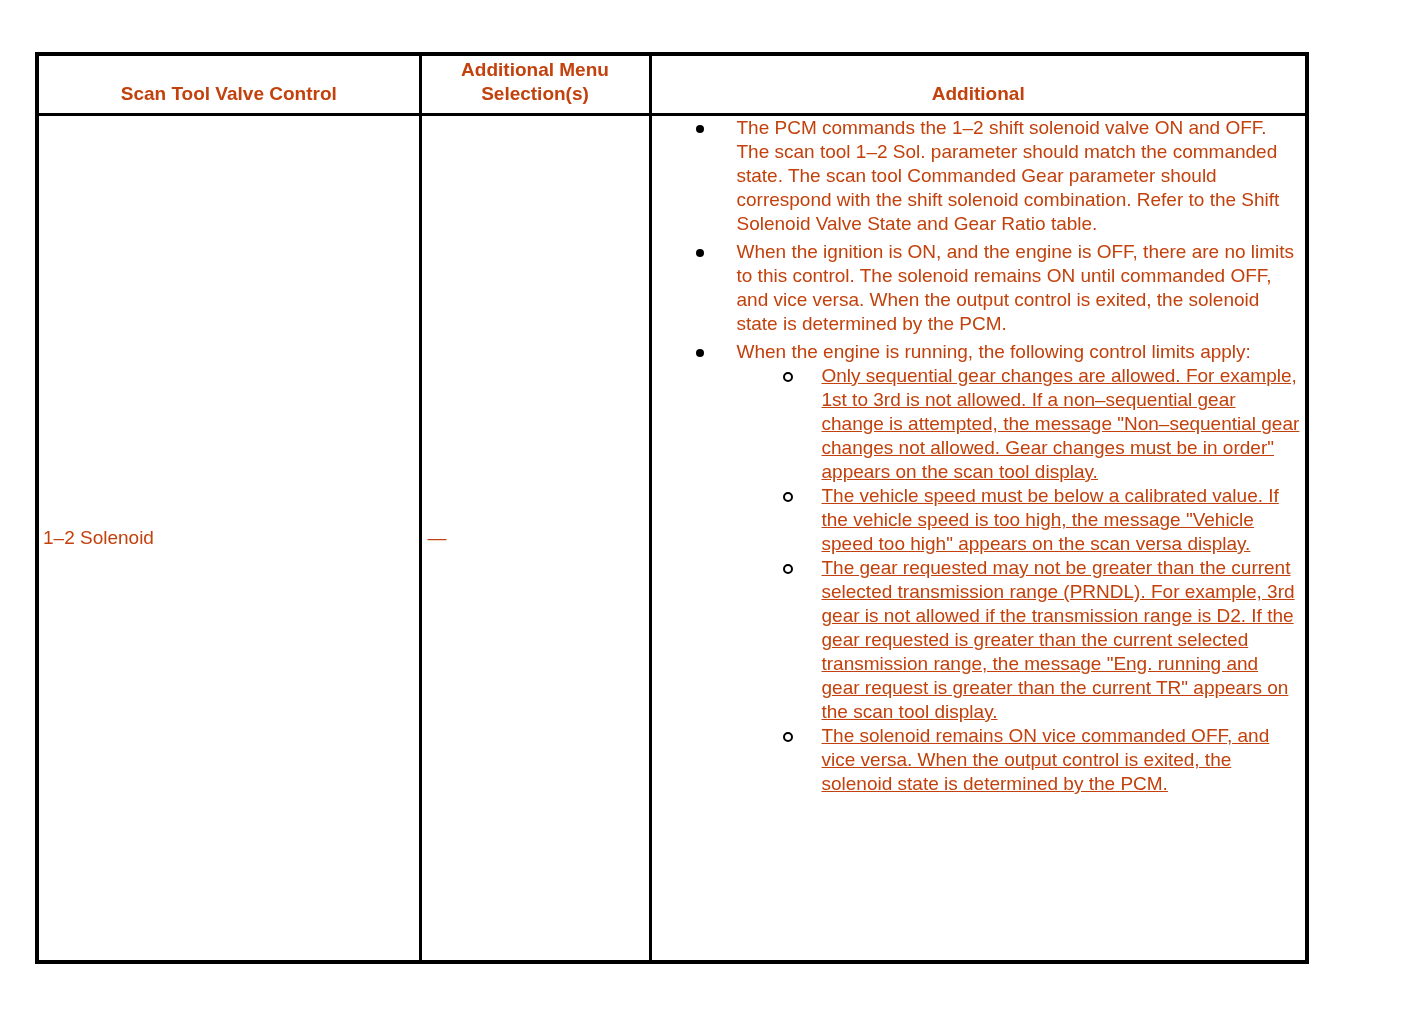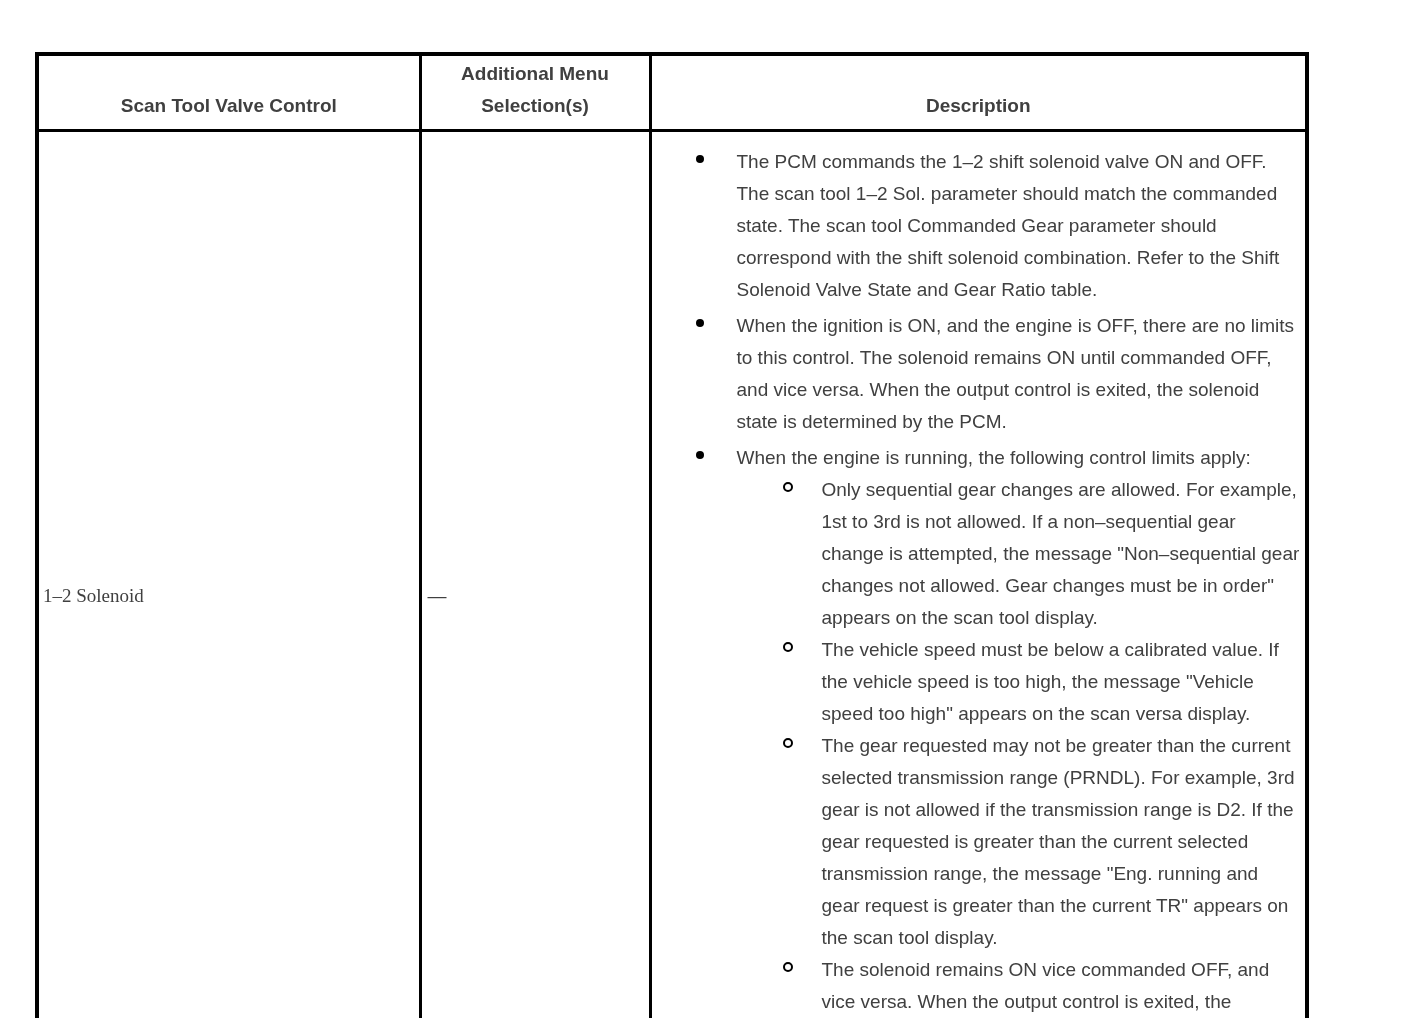--- a/index.html
+++ b/index.html
@@ -29,8 +29,8 @@
   table.doc-table td {
     border: 3px solid #000000;
     font-size: 19px;
-    line-height: 32px;
-    color: #404040;
+    line-height: 24px;
+    color: #c2410c;
     background: #ffffff;
   }
   col.c1 { width: 383px; }

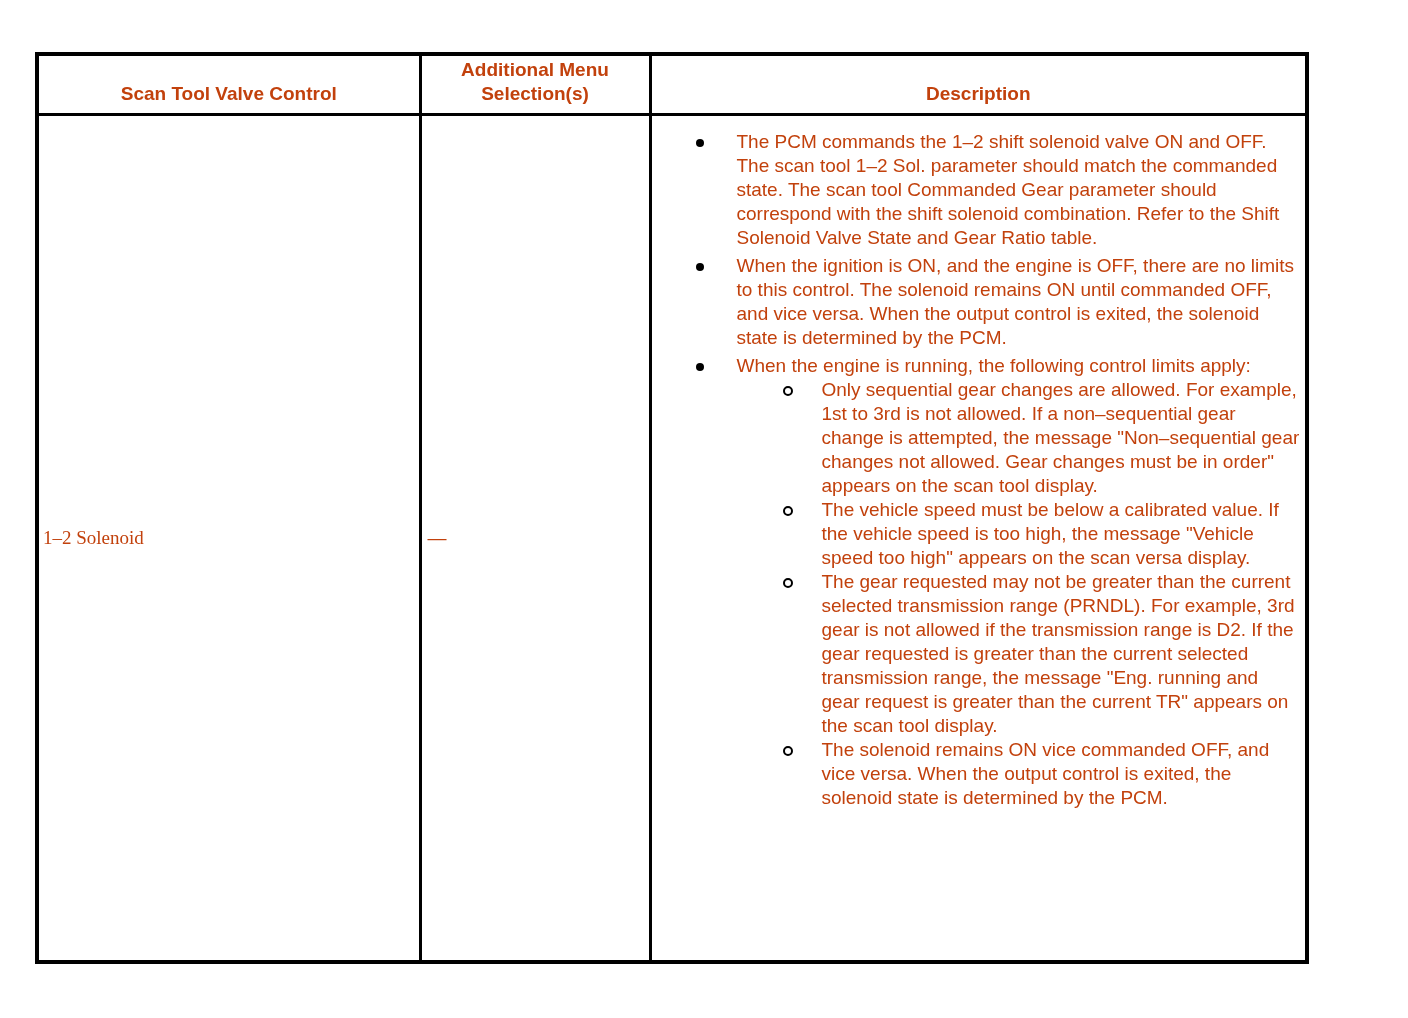--- a/index.html
+++ b/index.html
@@ -112,7 +112,7 @@
       <tr>
         <th>Scan Tool Valve Control</th>
         <th>Additional Menu Selection(s)</th>
-        <th>Description</th>
+        <th>Additional</th>
       </tr>
     </thead>
     <tbody>

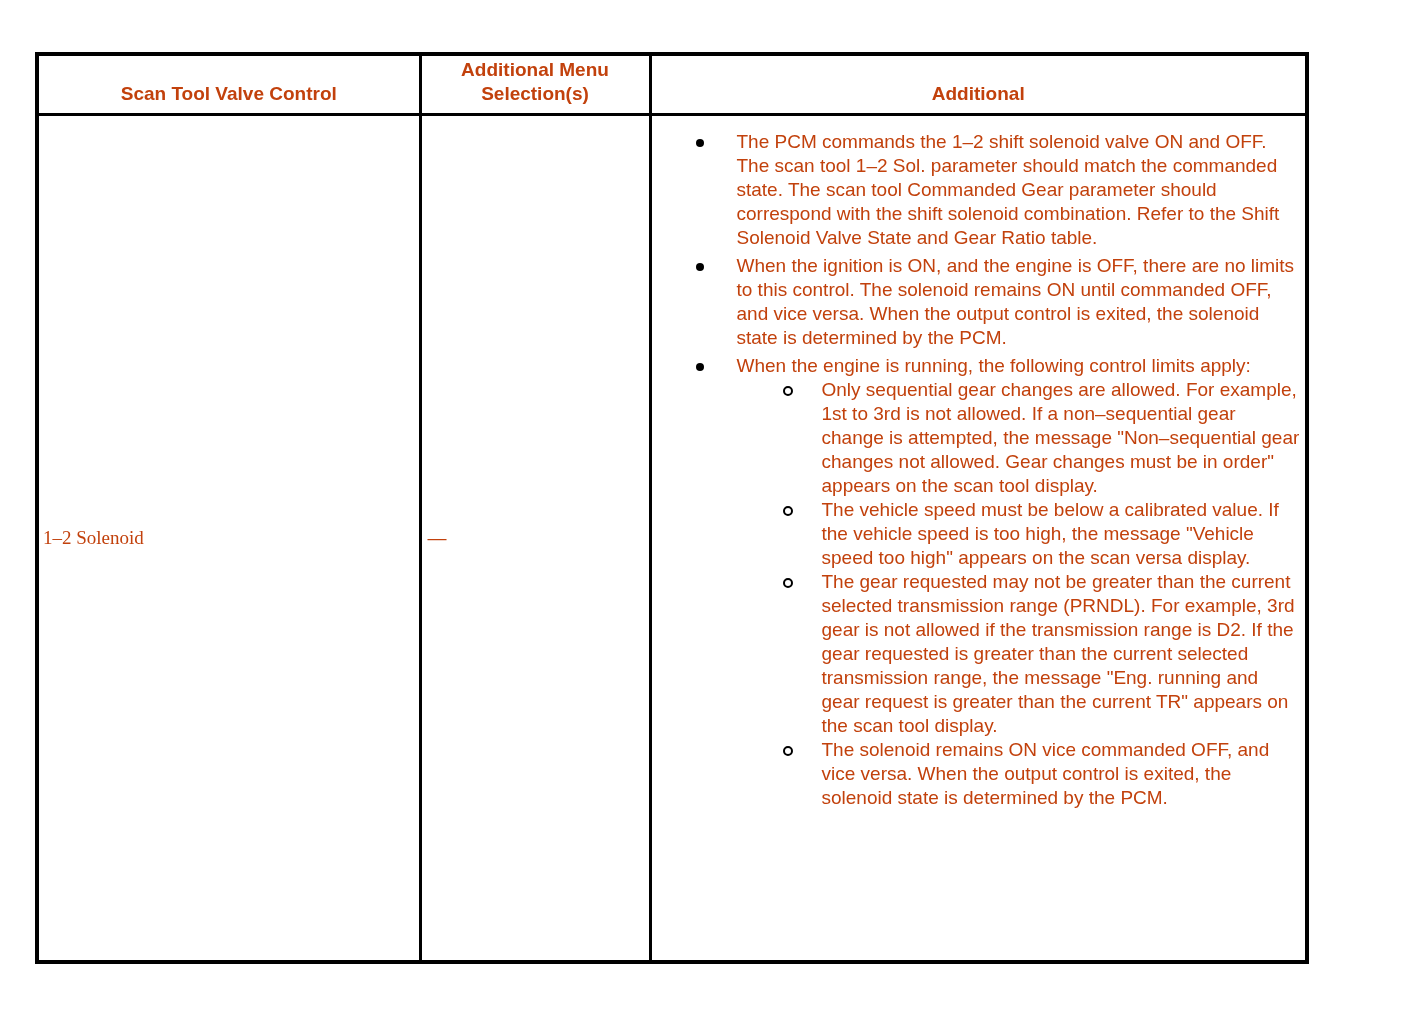--- a/index.html
+++ b/index.html
@@ -58,7 +58,7 @@
   }
   td.cell-desc {
     vertical-align: top;
-    padding: 14px 5px 6px 0;
+    padding: 0 5px 6px 0;
   }
   ul.main-list {
     margin: 0;

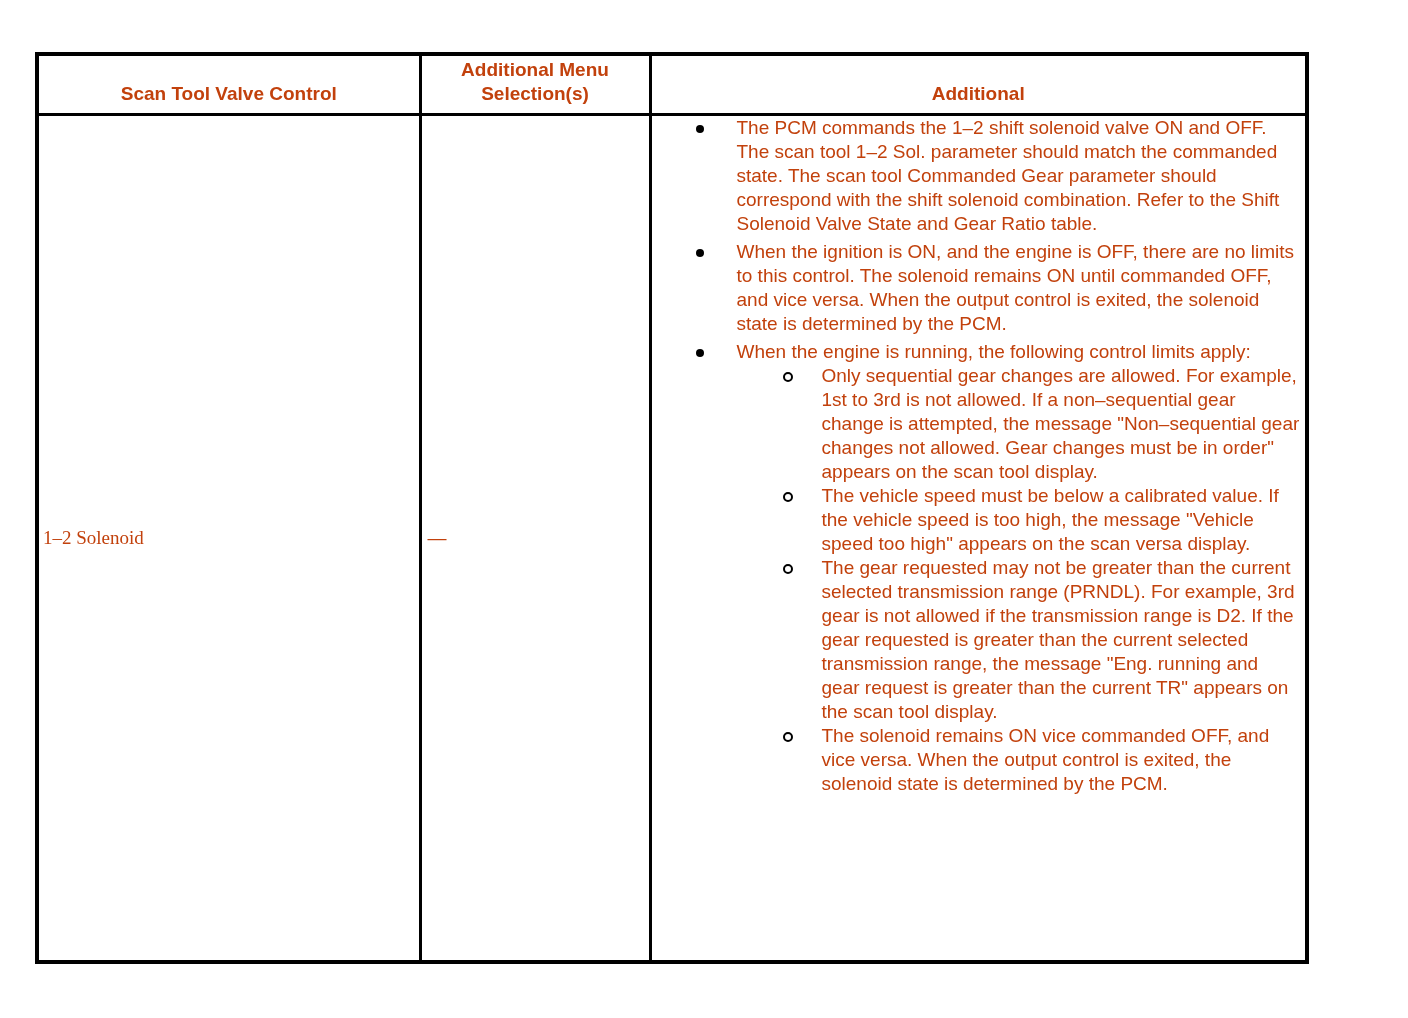--- a/index.html
+++ b/index.html
@@ -72,6 +72,7 @@
   li.sub-item {
     position: relative;
     margin: 0;
+    text-decoration: underline;
   }
   ul.sub-list {
     margin: 0 0 0 85px;

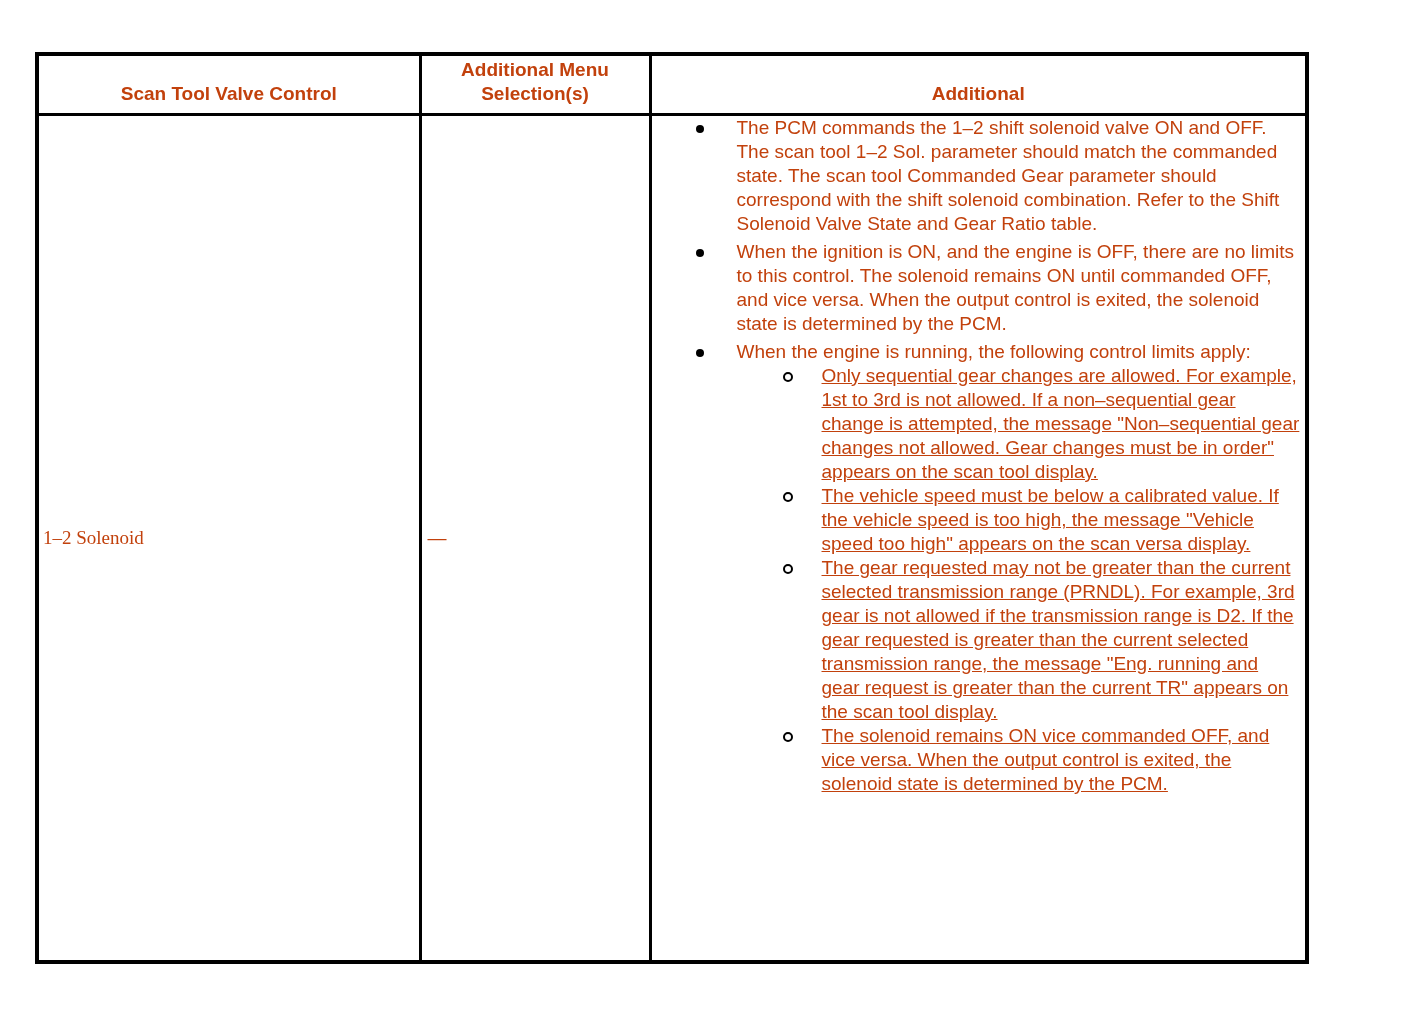--- a/index.html
+++ b/index.html
@@ -49,7 +49,6 @@
     text-align: left;
     padding: 0 4px 0 4px;
     height: 847px;
-    font-family: Liberation Serif, serif;
   }
   td.cell-menu {
     vertical-align: middle;

